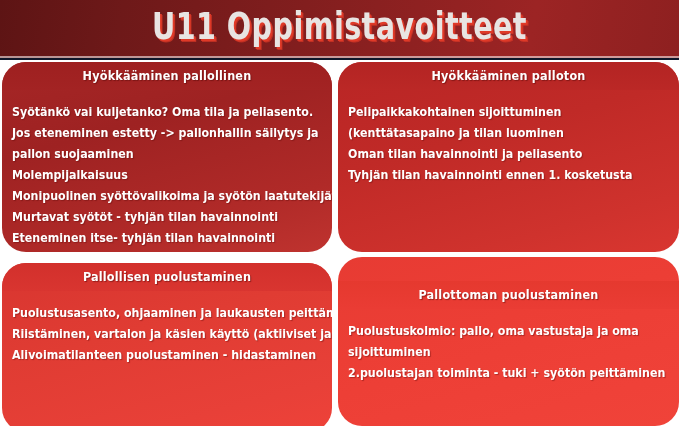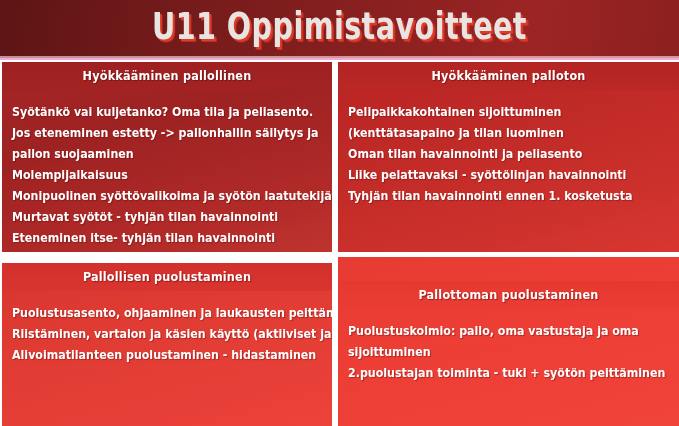--- a/index.html
+++ b/index.html
@@ -8,7 +8,7 @@
     background:#c0392b;
     font-family:"Liberation Sans", sans-serif;
   }
-  #app{position:relative;width:679px;height:426px;overflow:hidden;background:#f9a8d4;}
+  #app{position:relative;width:679px;height:426px;overflow:hidden;background:#0f172a;}
 
   
   .title-band{

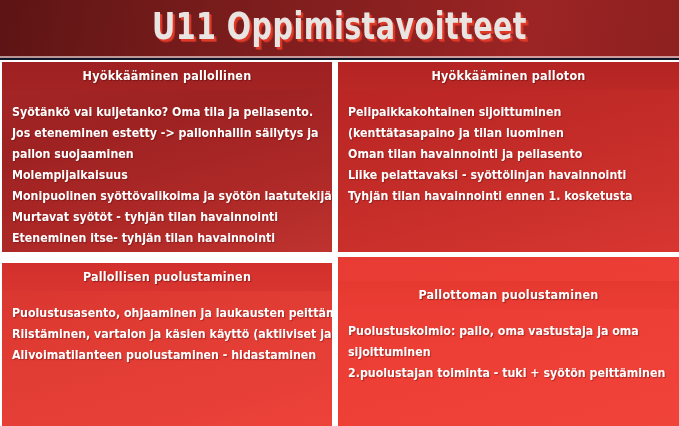--- a/index.html
+++ b/index.html
@@ -43,6 +43,7 @@
   .quad{
     position:absolute;
     overflow:hidden;
+    border-radius:24px;
   }
   
   .q-tl{left:2px;  top:2px;   width:330px; height:190px;}

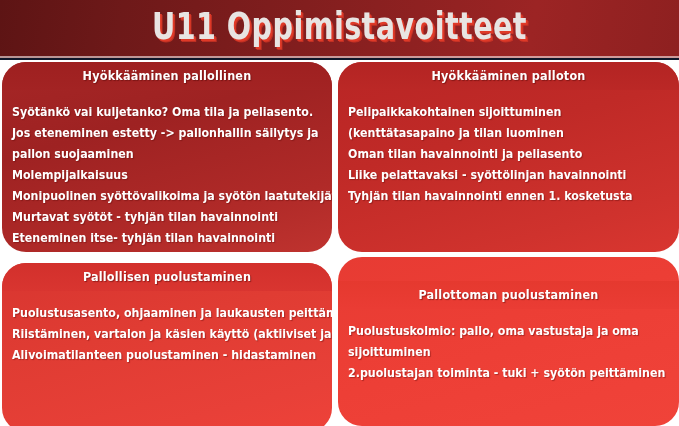--- a/index.html
+++ b/index.html
@@ -117,7 +117,6 @@
       <div class="quad-body">
         <div class="line wrap">Pelipaikkakohtainen sijoittuminen (kenttätasapaino ja tilan luominen</div>
         <div class="line">Oman tilan havainnointi ja peliasento</div>
-        <div class="line">Liike pelattavaksi - syöttölinjan havainnointi</div>
         <div class="line">Tyhjän tilan havainnointi ennen 1. kosketusta</div>
       </div>
     </div>

